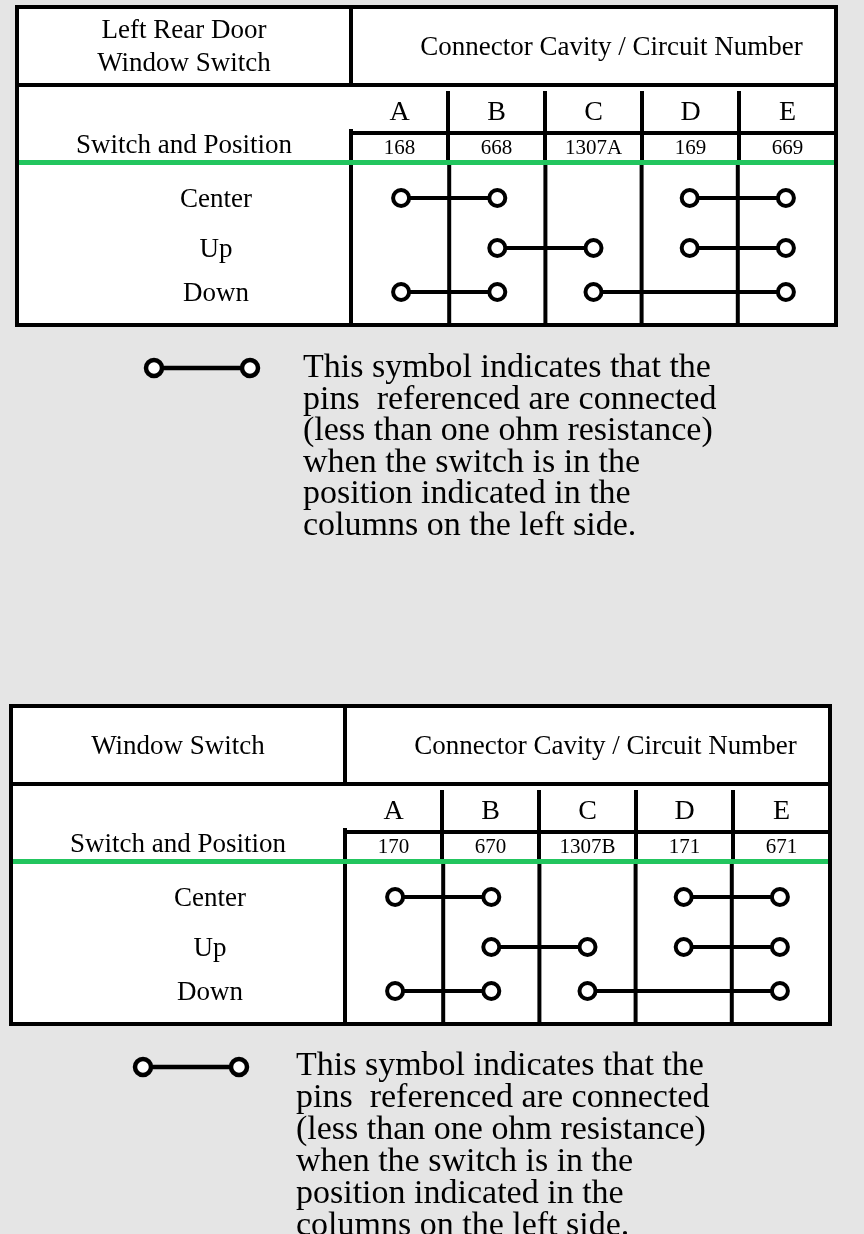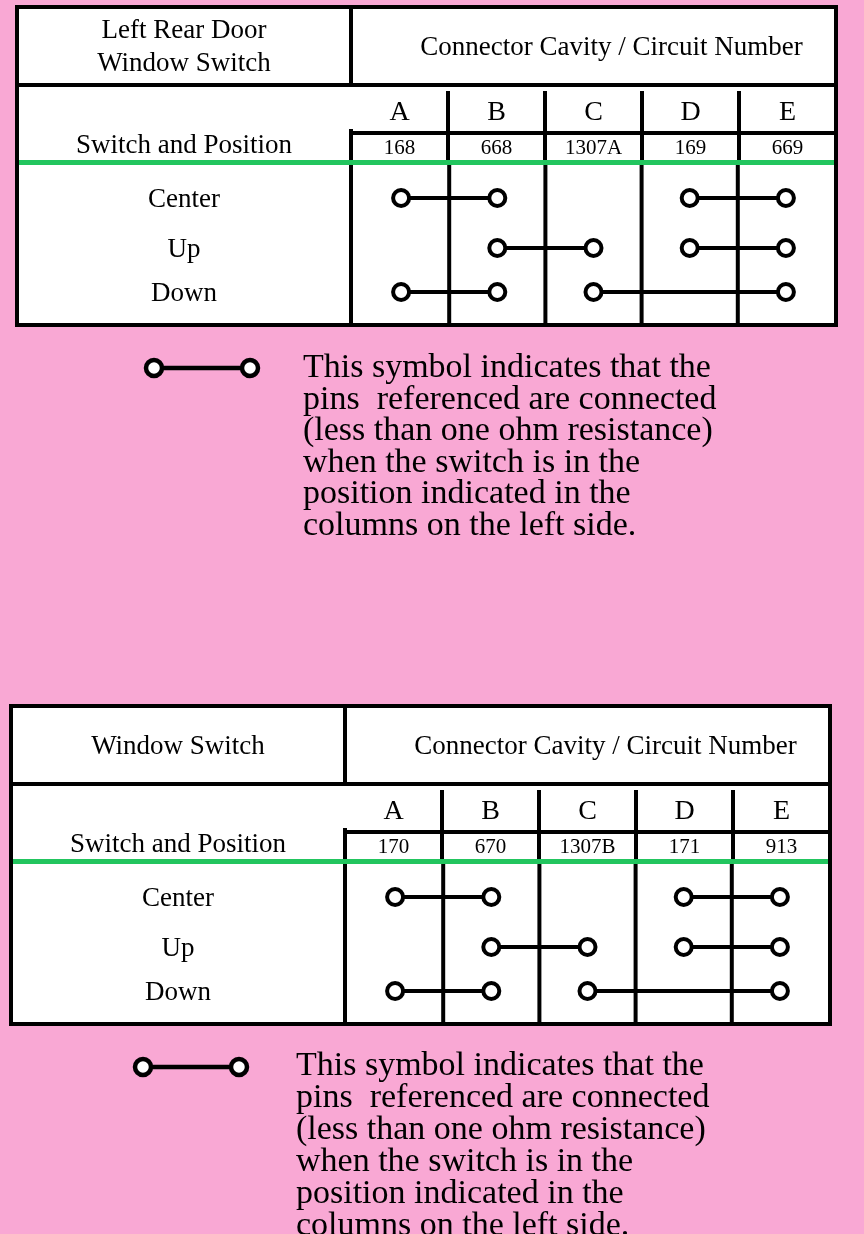--- a/index.html
+++ b/index.html
@@ -7,7 +7,7 @@
     position: relative;
     width: 864px;
     height: 1234px;
-    background: #f9a8d4;
+    background: #e5e5e5;
     font-family: "Liberation Serif", "DejaVu Serif", serif;
     color: #000;
     overflow: hidden;

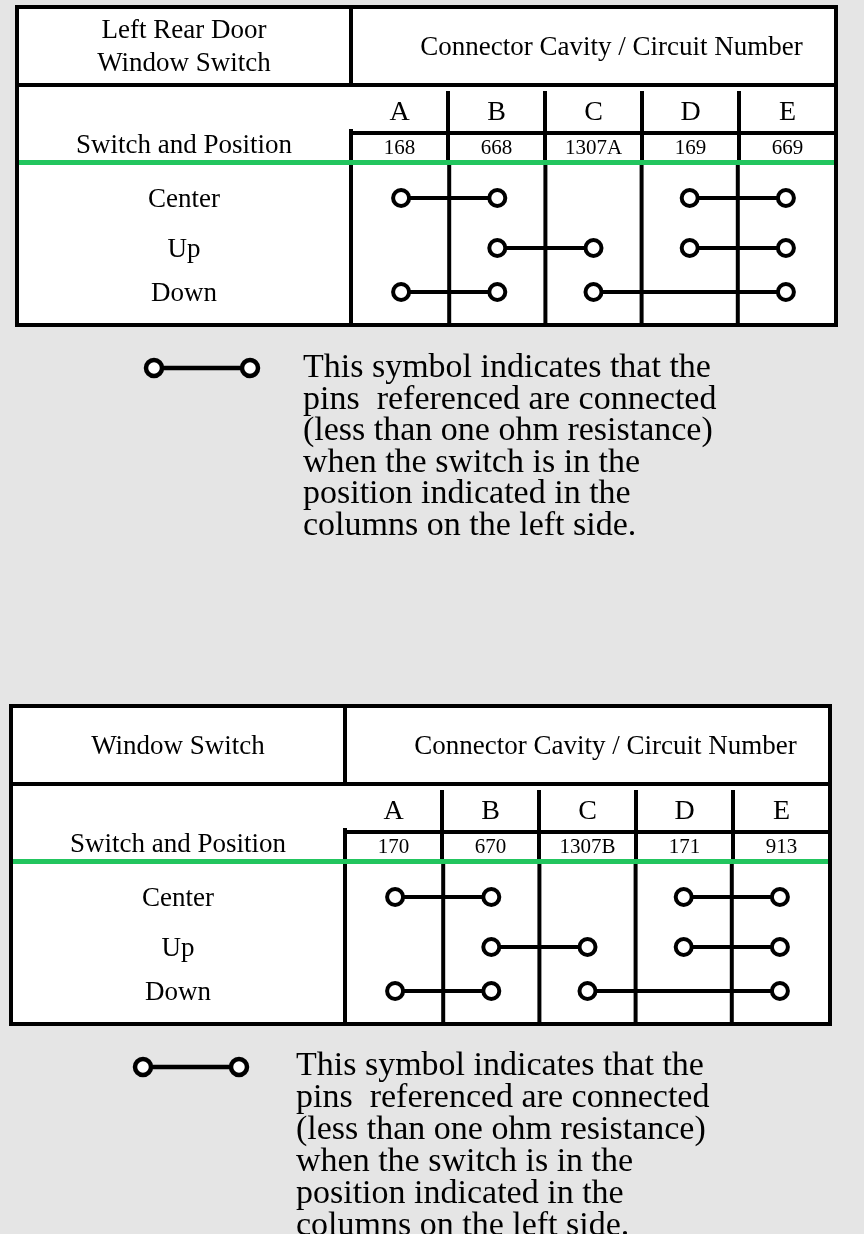--- a/index.html
+++ b/index.html
@@ -85,6 +85,7 @@
     line-height: 32px;
     text-align: center;
     font-size: 27px;
+    padding-left: 32px;
   }
   .pos-0 { top: 17px; }
   .pos-1 { top: 67px; }

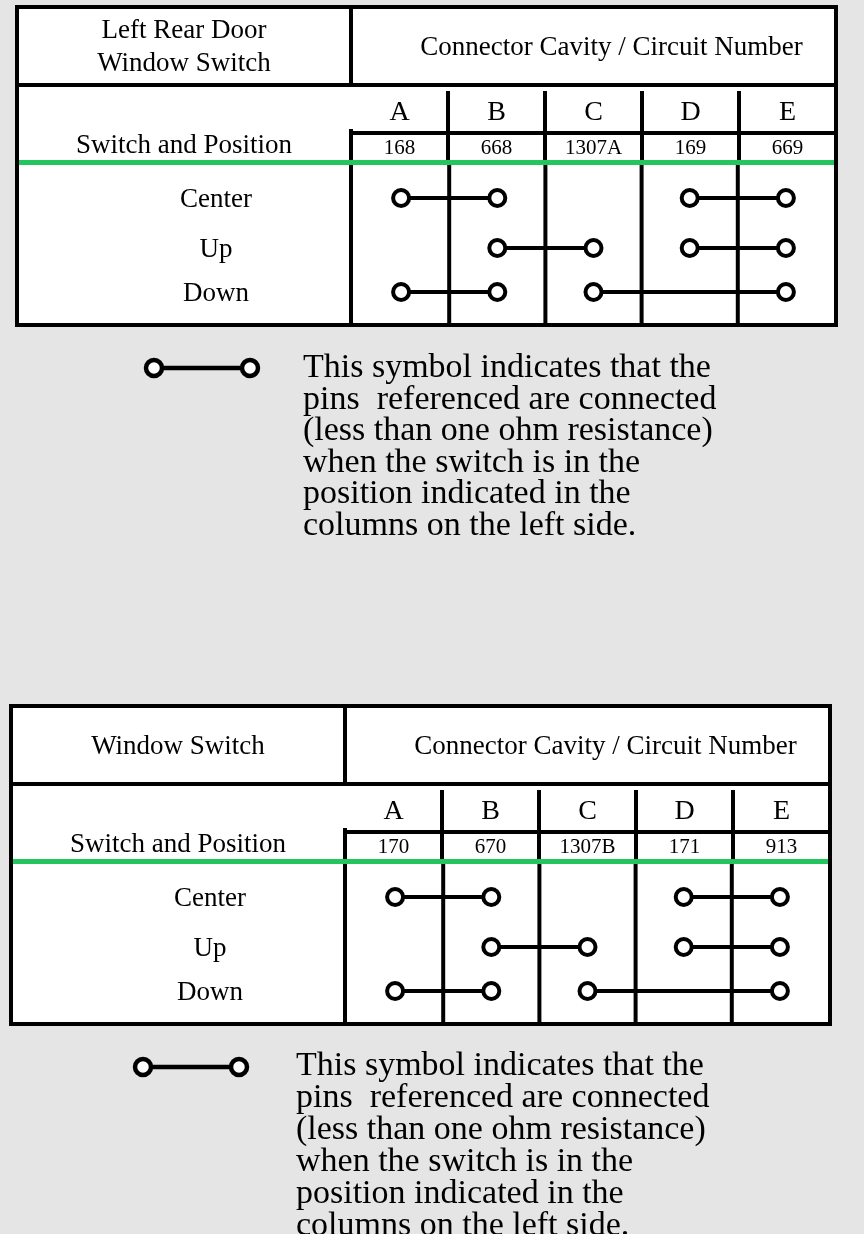--- a/index.html
+++ b/index.html
@@ -223,7 +223,7 @@
         </div>
         <div class="subcol">
           <div class="cavity">E</div>
-          <div class="circuit">913</div>
+          <div class="circuit">671</div>
         </div>
       </div>
     </div>

